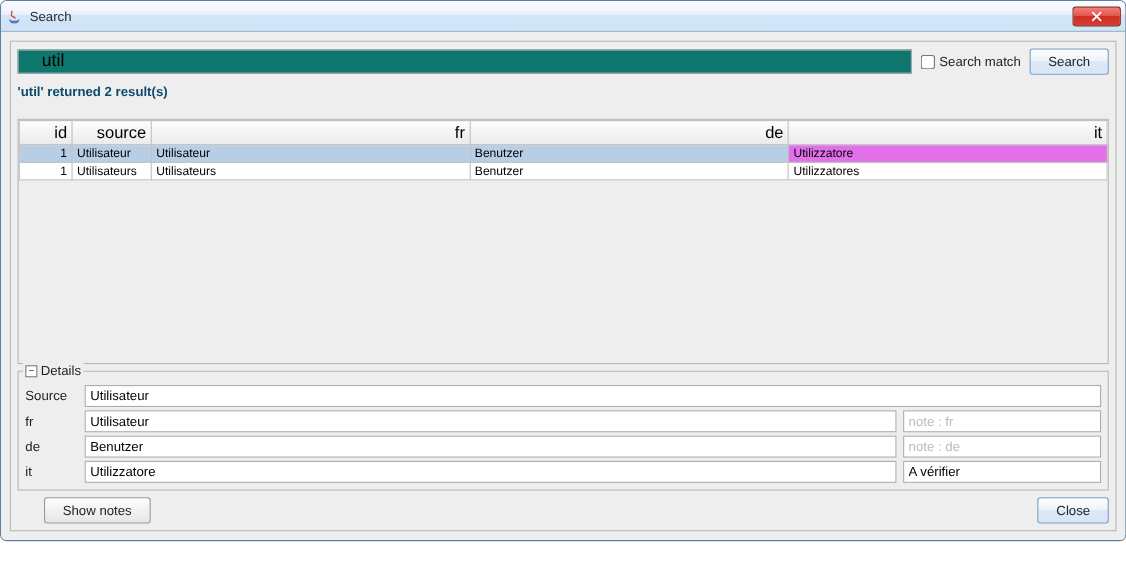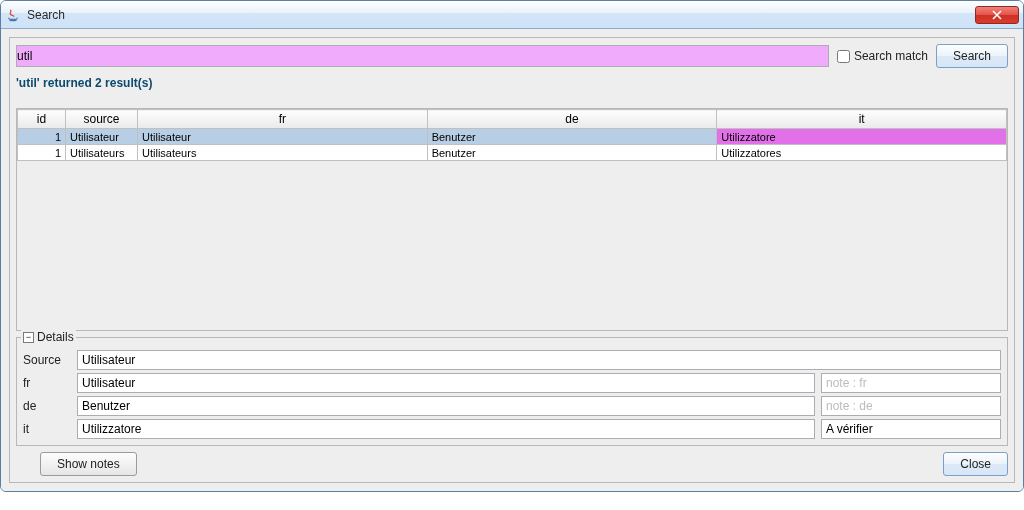--- a/index.html
+++ b/index.html
@@ -77,10 +77,10 @@
   flex: 1;
   height: 22px;
   border: 1px solid #abadb3;
-  background: #f0abfc;
-  padding: 0 0;
+  background: #0f766e;
+  padding: 0 21px;
   font-family: inherit;
-  font-size: 12px;
+  font-size: 16px;
 }
 .checkbox-wrap {
   display: flex;

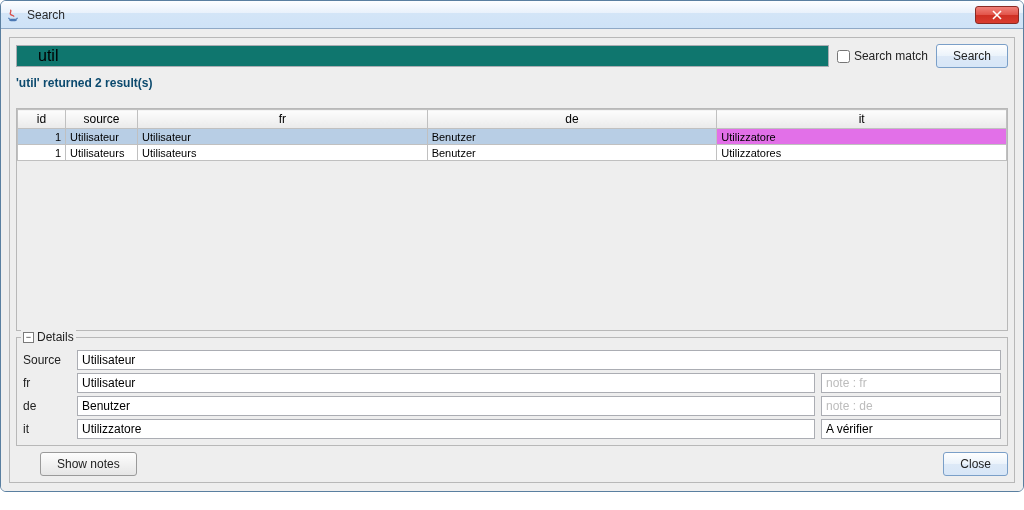--- a/index.html
+++ b/index.html
@@ -126,9 +126,9 @@
   background: linear-gradient(to bottom, #fdfdfd, #eaeaea);
   border: 1px solid #c0c0c0;
   font-weight: normal;
-  font-size: 12px;
+  font-size: 15px;
   padding: 2px 4px;
-  text-align: center;
+  text-align: right;
   height: 18px;
 }
 .results-table td {

